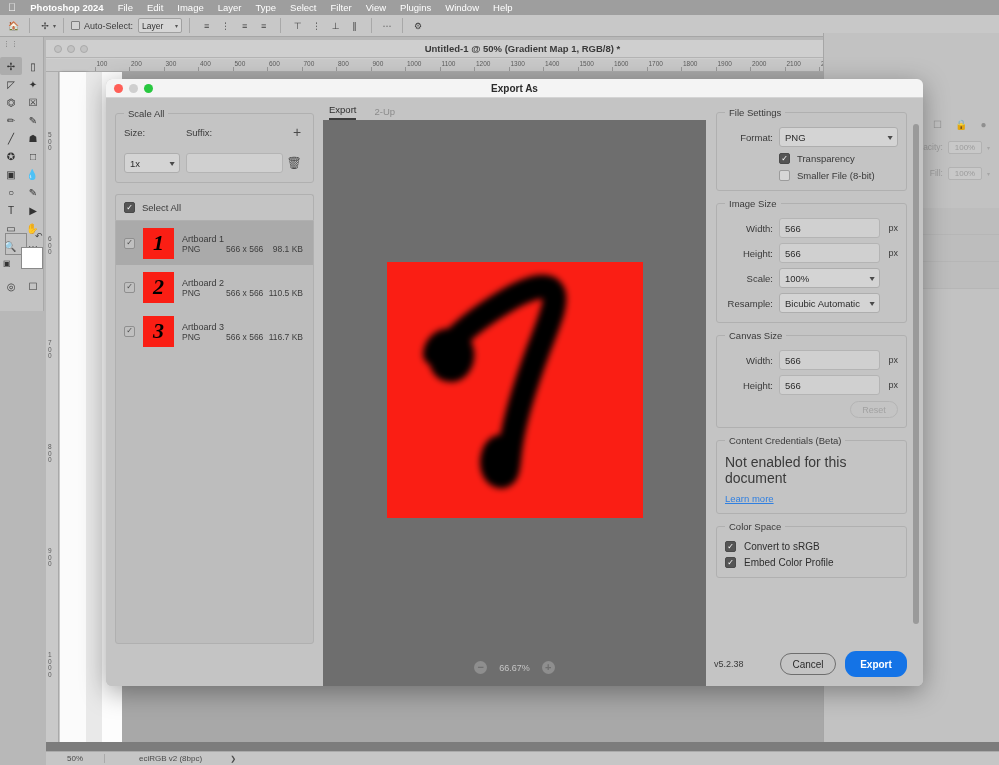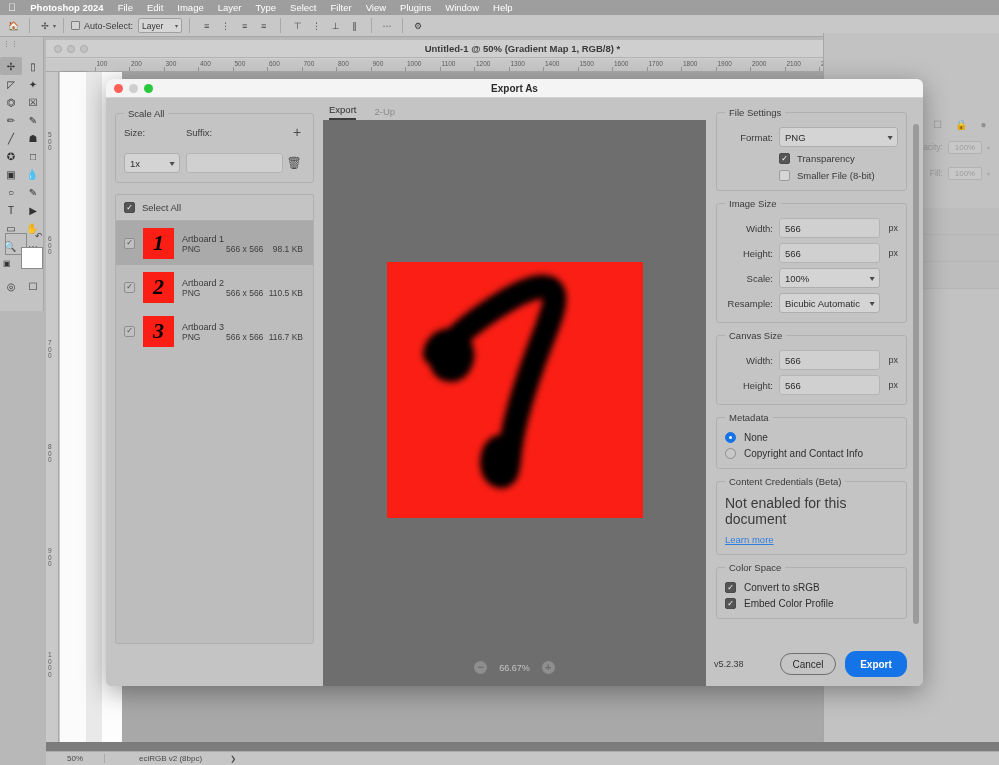--- a/index.html
+++ b/index.html
@@ -713,6 +713,9 @@
           <span class="textbox fctl">566</span>
           <span class="funit">px</span>
         </div>
+        <div class="resetwrap">
+          <span id="reset-btn">Reset</span>
+        </div>
       </fieldset>
 
       <fieldset class="grp">

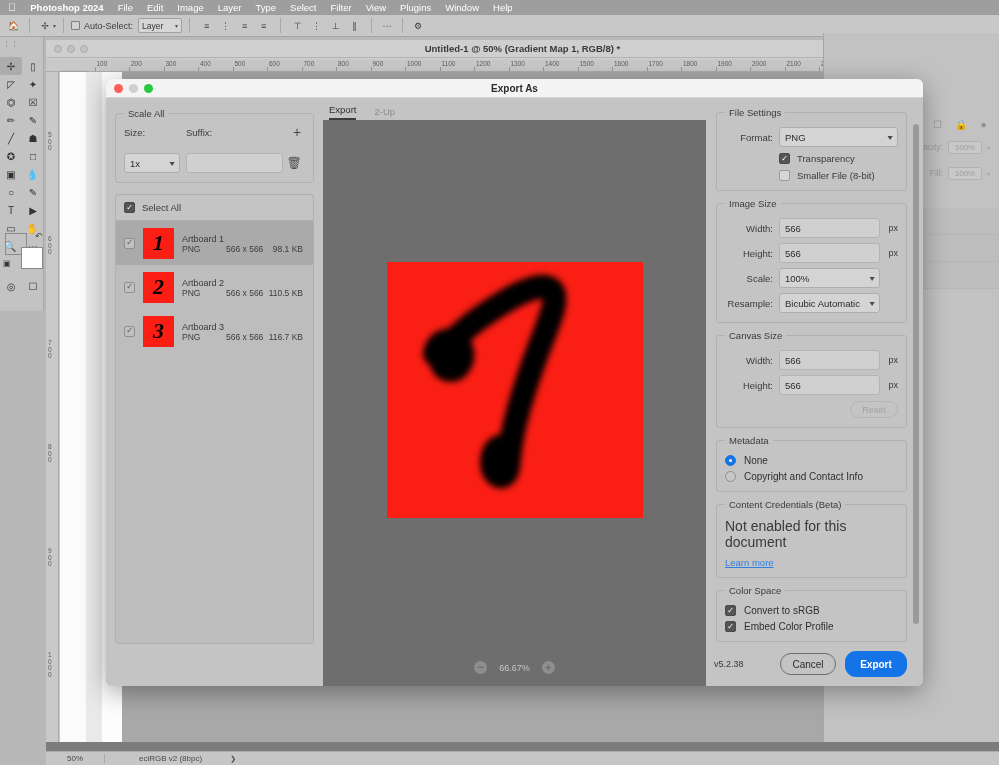--- a/index.html
+++ b/index.html
@@ -718,17 +718,6 @@
         </div>
       </fieldset>
 
-      <fieldset class="grp">
-        <legend>Metadata</legend>
-        <div class="mrow">
-          <span class="radio on"></span>
-          <span class="ctext">None</span>
-        </div>
-        <div class="mrow">
-          <span class="radio off"></span>
-          <span class="ctext">Copyright and Contact Info</span>
-        </div>
-      </fieldset>
 
       <fieldset class="grp">
         <legend>Content Credentials (Beta)</legend>

